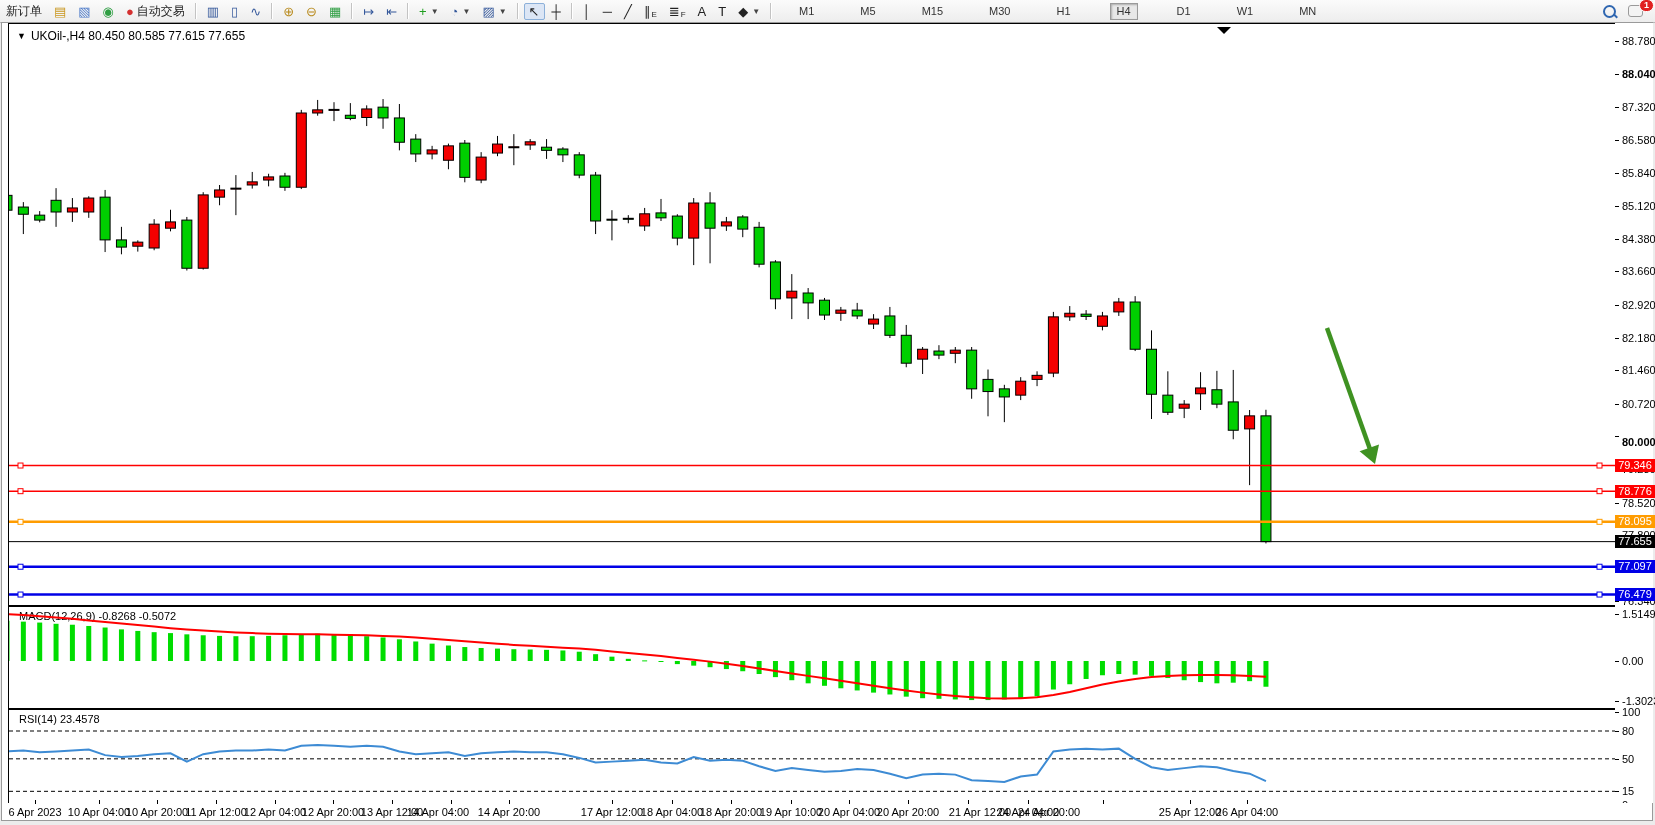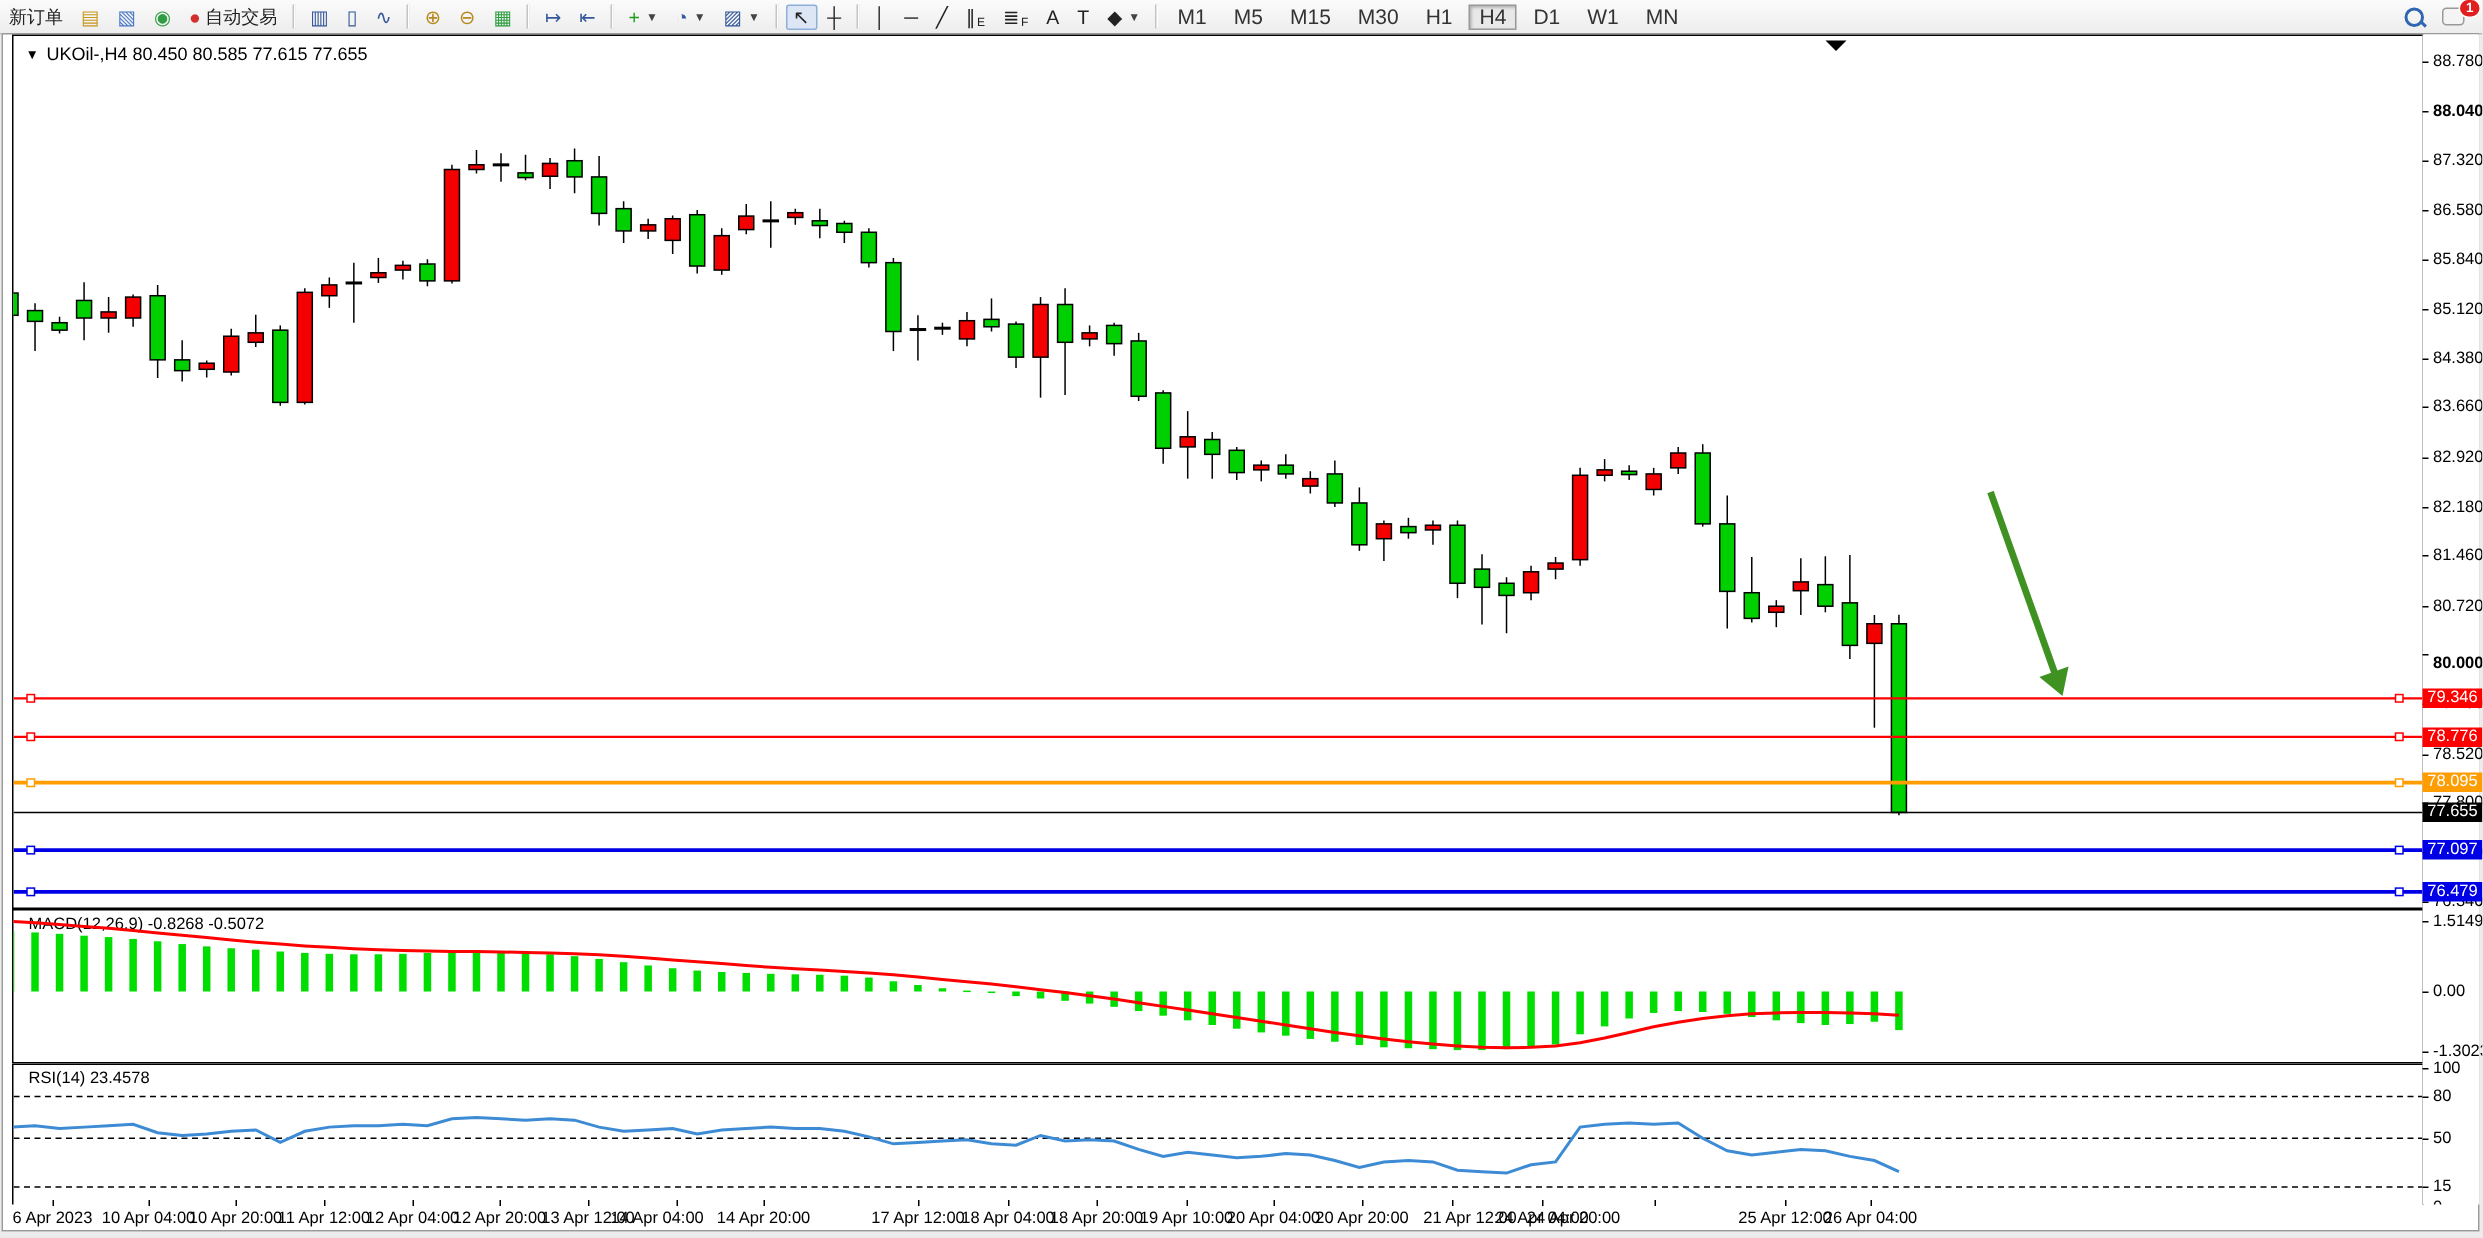--- a/index.html
+++ b/index.html
@@ -13,7 +13,7 @@
   .tb-btn .glyph{font-size:13px;line-height:13px;}
   .tb-btn .dd{font-size:8px;color:#444;margin-left:1px;}
   .tb-btn.active{background:#dce6f5;border:1px solid #8cb0d9;}
-  .tf-btn{padding:1px 6px;margin:2px;border:1px solid transparent;font-size:14px;color:#333;height:17px;box-sizing:border-box;
+  .tf-btn{padding:1px 6px;margin:16px;border:1px solid transparent;font-size:11px;color:#333;height:17px;box-sizing:border-box;
           display:flex;align-items:center;}
   .tf-btn.active{background:#e8e8e8;border:1px solid #9a9a9a;box-shadow:inset 1px 1px 2px rgba(0,0,0,.25);}
   #tb-right{margin-left:auto;display:flex;align-items:center;margin-right:6px;}

